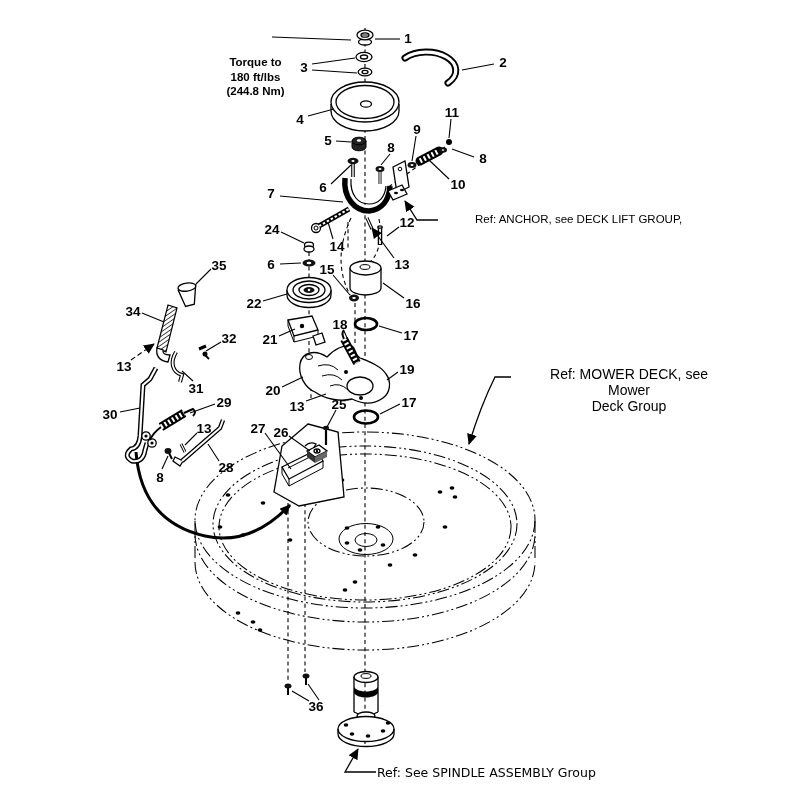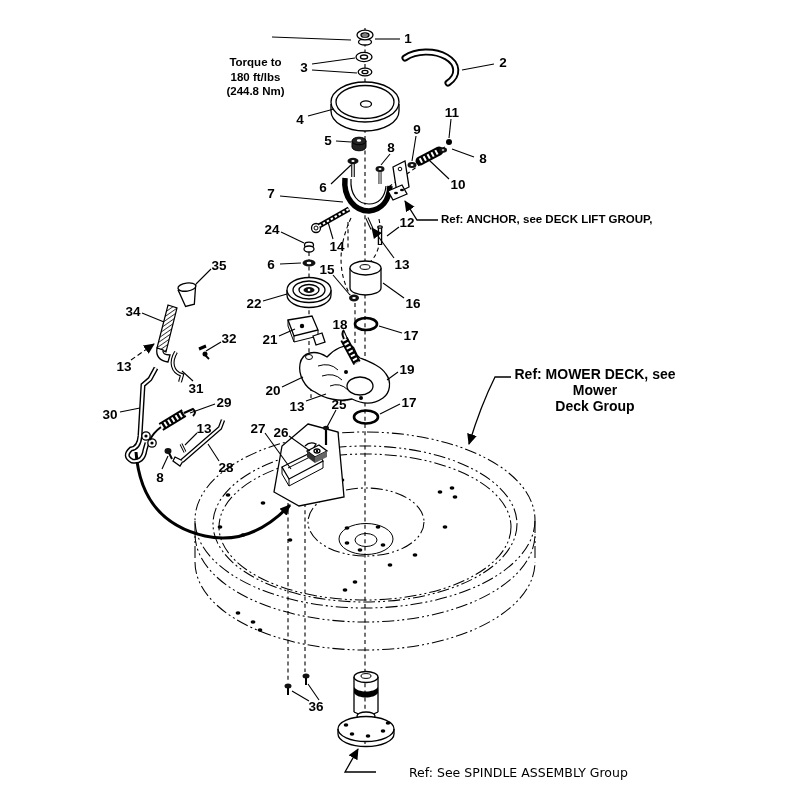--- a/index.html
+++ b/index.html
@@ -15,7 +15,7 @@
   .blk{fill:#111;stroke:none;}
   .dash{fill:none;stroke:#000;stroke-width:1.1;stroke-dasharray:4,3.2;}
   .phantom{fill:none;stroke:#000;stroke-width:1.05;stroke-dasharray:12,3,2,3,2,3;}
-  .reftext{position:absolute;font-weight:bold;font-size:11.5px;color:#000;white-space:pre-line;}
+  .reftext{position:absolute;font-weight:normal;font-size:11.5px;color:#000;white-space:pre-line;margin-left:34px;}
   .note{position:absolute;font-weight:bold;font-size:11.5px;line-height:1.28;text-align:center;color:#000;white-space:pre-line;}
   .refplain{position:absolute;font-weight:normal;font-size:12.5px;font-family:"DejaVu Sans",sans-serif;color:#000;margin-left:32px;}
 </style>

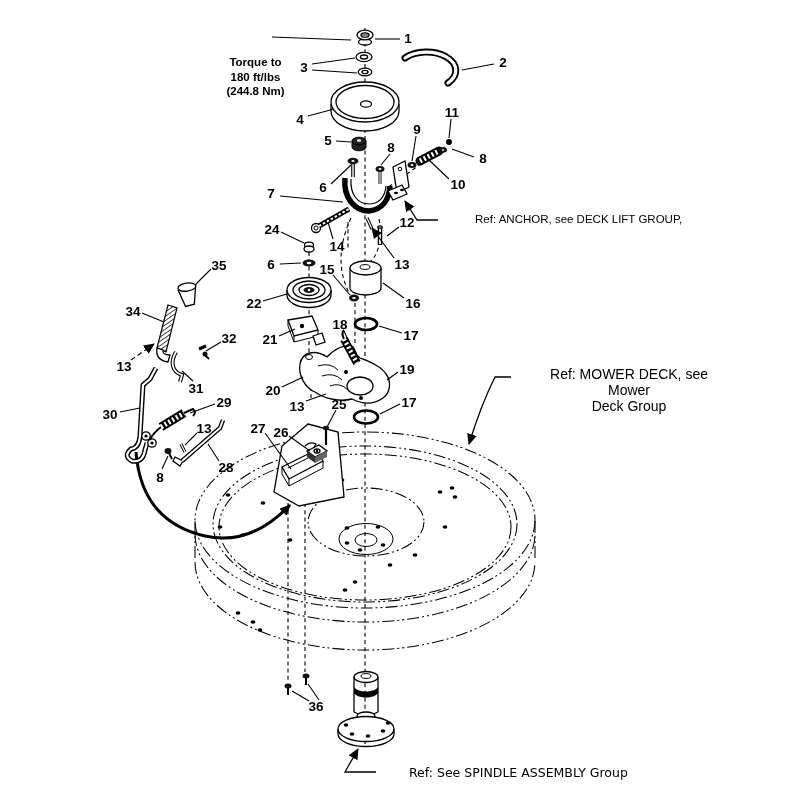--- a/index.html
+++ b/index.html
@@ -17,7 +17,7 @@
   .phantom{fill:none;stroke:#000;stroke-width:1.05;stroke-dasharray:12,3,2,3,2,3;}
   .reftext{position:absolute;font-weight:normal;font-size:11.5px;color:#000;white-space:pre-line;margin-left:34px;}
   .note{position:absolute;font-weight:bold;font-size:11.5px;line-height:1.28;text-align:center;color:#000;white-space:pre-line;}
-  .refplain{position:absolute;font-weight:normal;font-size:12.5px;font-family:"DejaVu Sans",sans-serif;color:#000;margin-left:32px;}
+  .refplain{position:absolute;font-weight:normal;font-size:12.5px;font-family:"DejaVu Sans",sans-serif;color:#000;}
 </style>
 </head>
 <body>

